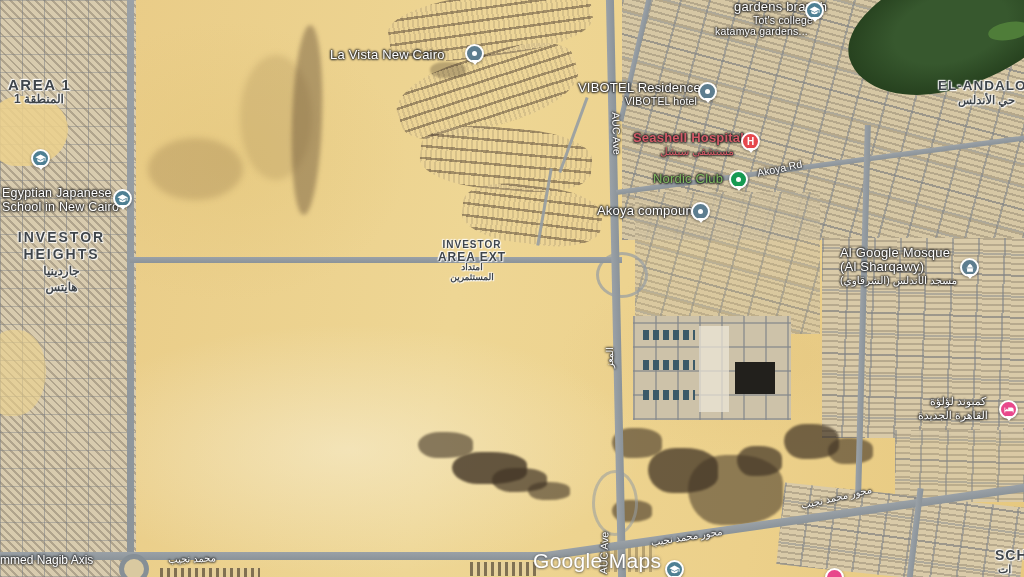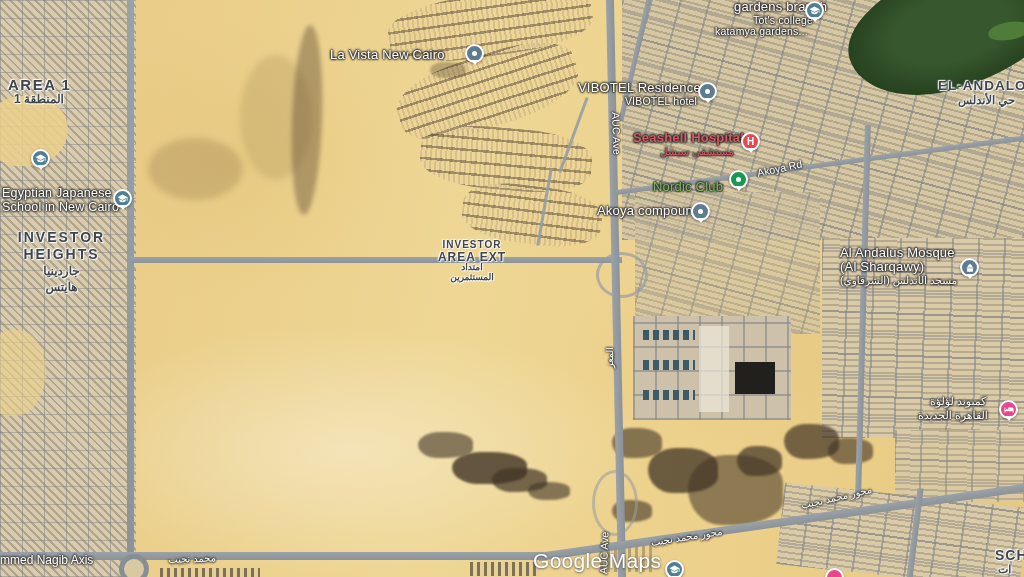--- a/index.html
+++ b/index.html
@@ -62,7 +62,7 @@
     text-shadow:0 1px 2px rgba(33,33,33,.95),0 -1px 2px rgba(33,33,33,.9),1px 0 2px rgba(33,33,33,.9),-1px 0 2px rgba(33,33,33,.9);}
   .poi-sub{font-size:10.5px;font-weight:400;}
   .lbl-hospital{color:#d15a66;}
-  .lbl-park{color:#7fb860;margin-top:8px;}
+  .lbl-park{color:#7fb860;}
   .dist{position:absolute;color:#3f454b;font-weight:700;white-space:nowrap;z-index:24;
     text-shadow:0 0 2px #fff,0 0 2px #fff,1px 1px 1px rgba(255,255,255,.9),-1px -1px 1px rgba(255,255,255,.9);}
   .roadlbl{position:absolute;color:#fff;font-size:10px;font-weight:500;white-space:nowrap;z-index:22;transform-origin:0 0;

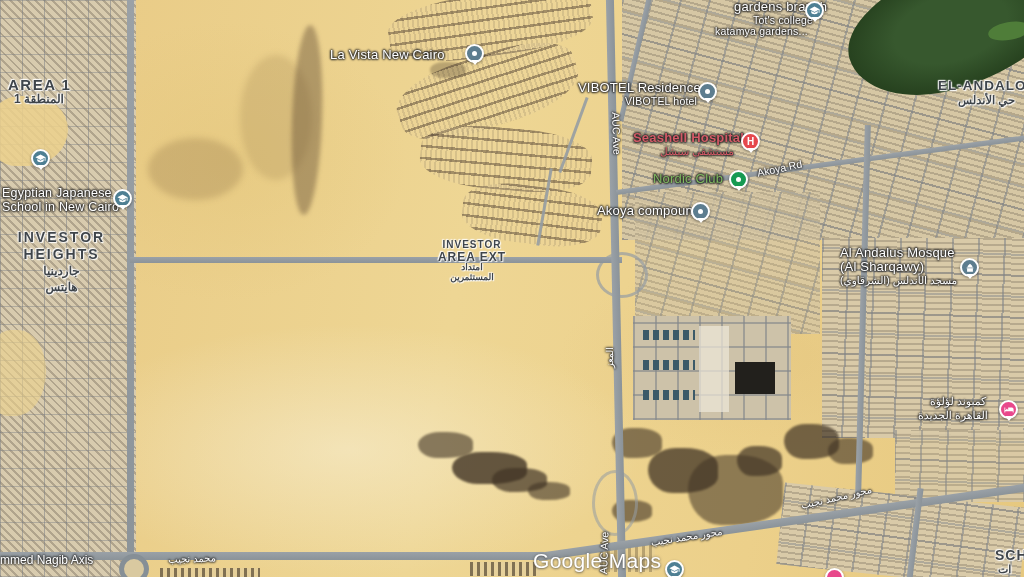--- a/index.html
+++ b/index.html
@@ -203,7 +203,7 @@
       </svg>
   </div>
 
-  <div class="poi ta-r" style="left:840px;top:245px;width:115px;">Al Andalus Mosque</div>
+  <div class="poi ta-r" style="left:840px;top:245px;width:115px;">Al Google Mosque</div>
   <div class="poi ta-r" style="left:840px;top:259px;width:115px;">(Al Sharqawy)</div>
   <div class="poi poi-sub ta-r" style="left:840px;top:274px;width:115px;">مسجد الأندلس (الشرقاوي)</div>
   <div class="gpin slate" style="left:960px;top:258px;">

